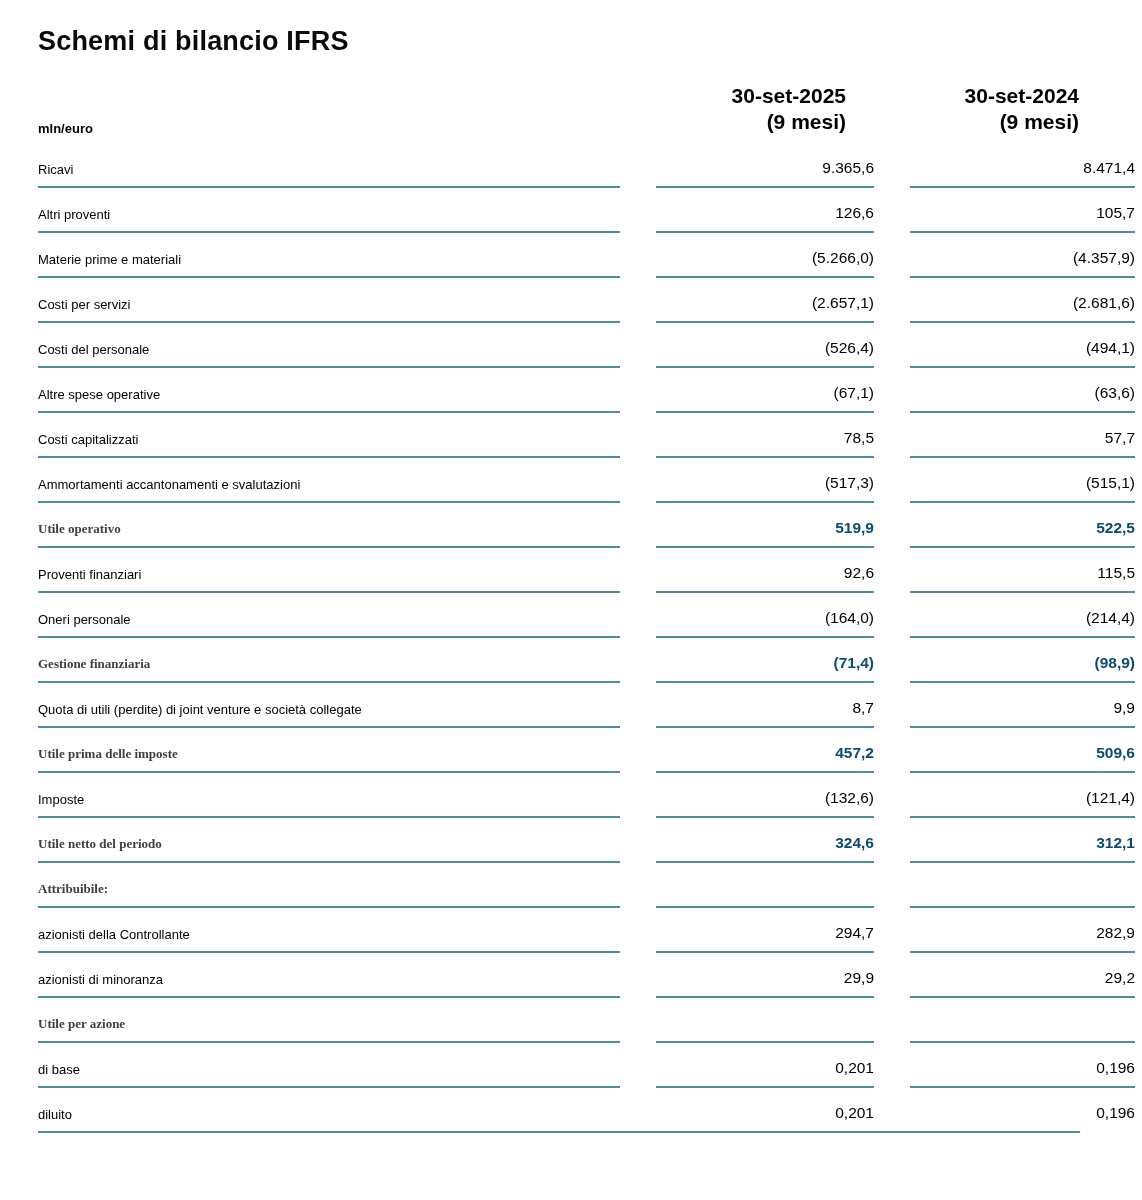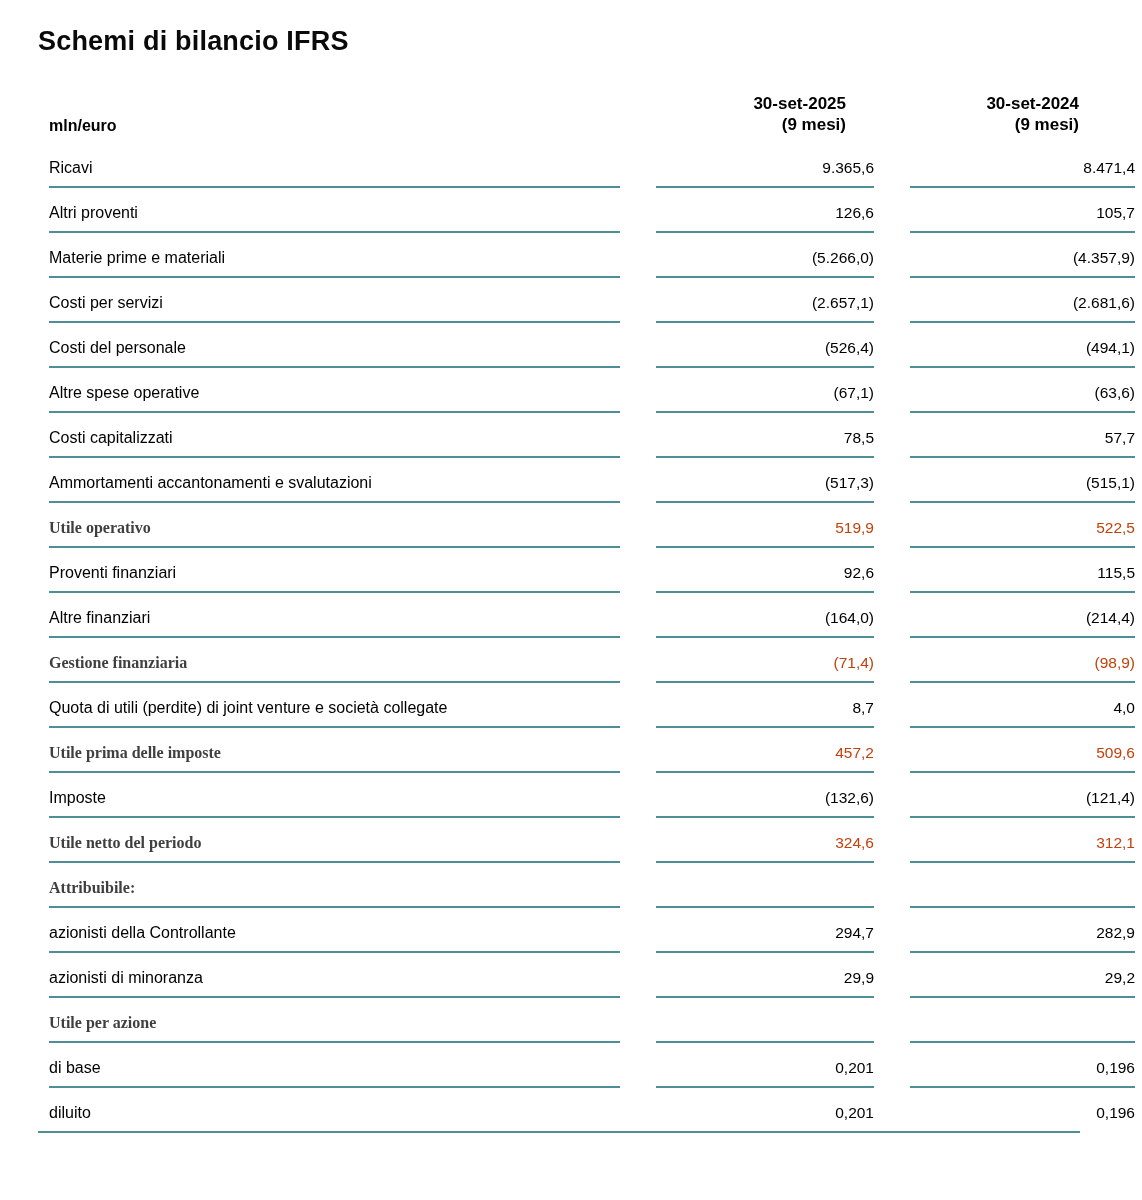--- a/index.html
+++ b/index.html
@@ -43,7 +43,7 @@
     width: 100%;
     text-align: right;
     font-weight: 700;
-    font-size: 17px;
+    font-size: 21px;
     line-height: 1.25;
     white-space: pre-line;
   }

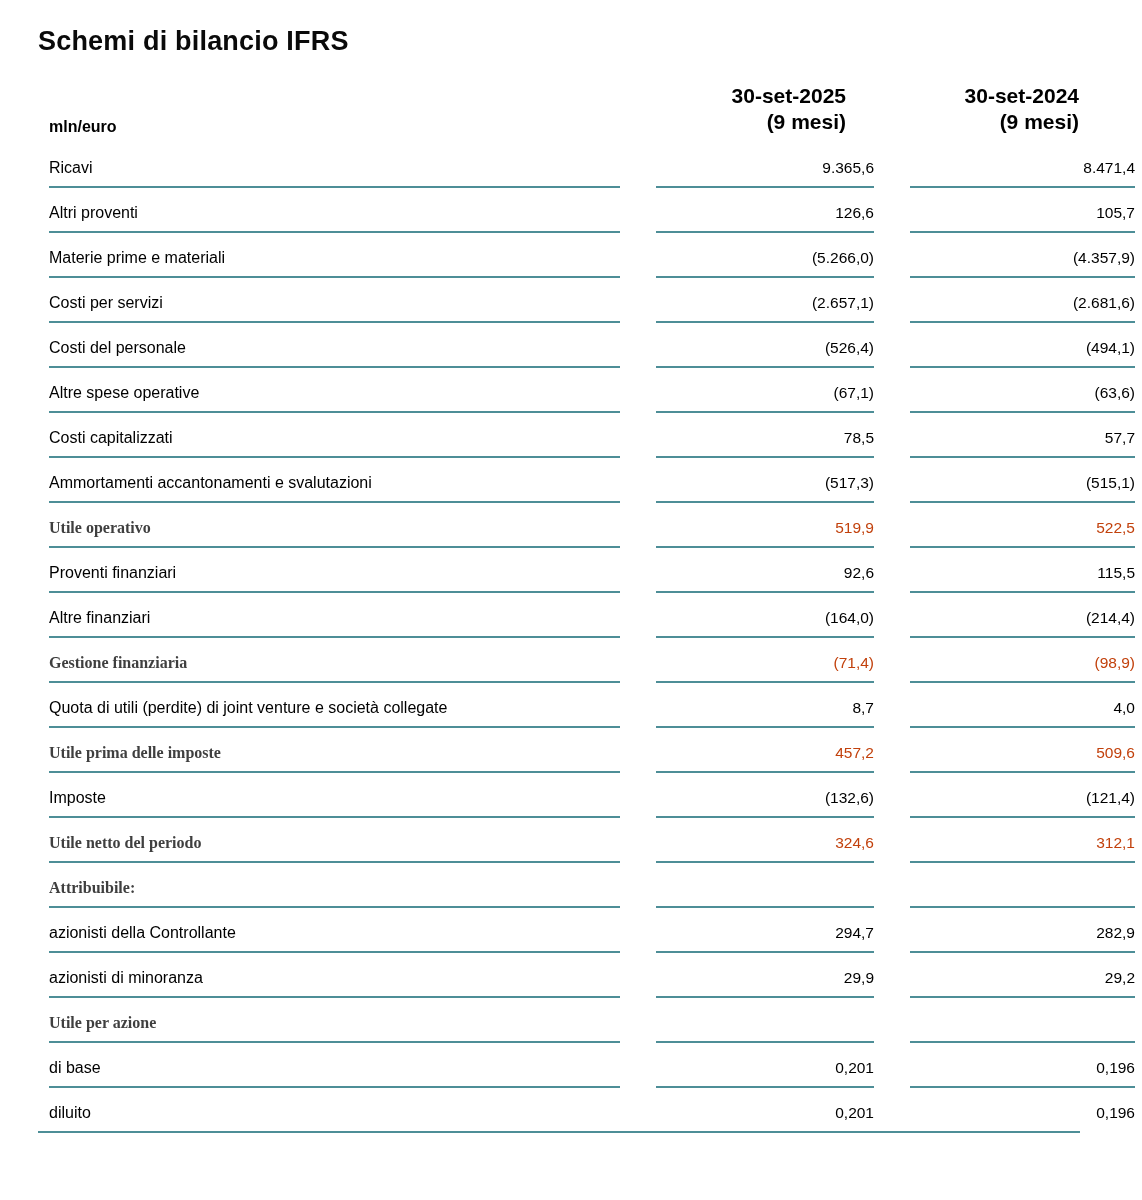--- a/index.html
+++ b/index.html
@@ -54,9 +54,8 @@
   .data-row { height: 45px; gap: 36px; }
   .data-row .cell { padding-bottom: 9px; }
   .cell.lbl {
-    font-size: 16px;
+    font-size: 13px;
     justify-content: flex-start;
-    margin-left: 11px;
   }
   .cell.val {
     font-size: 15.5px;

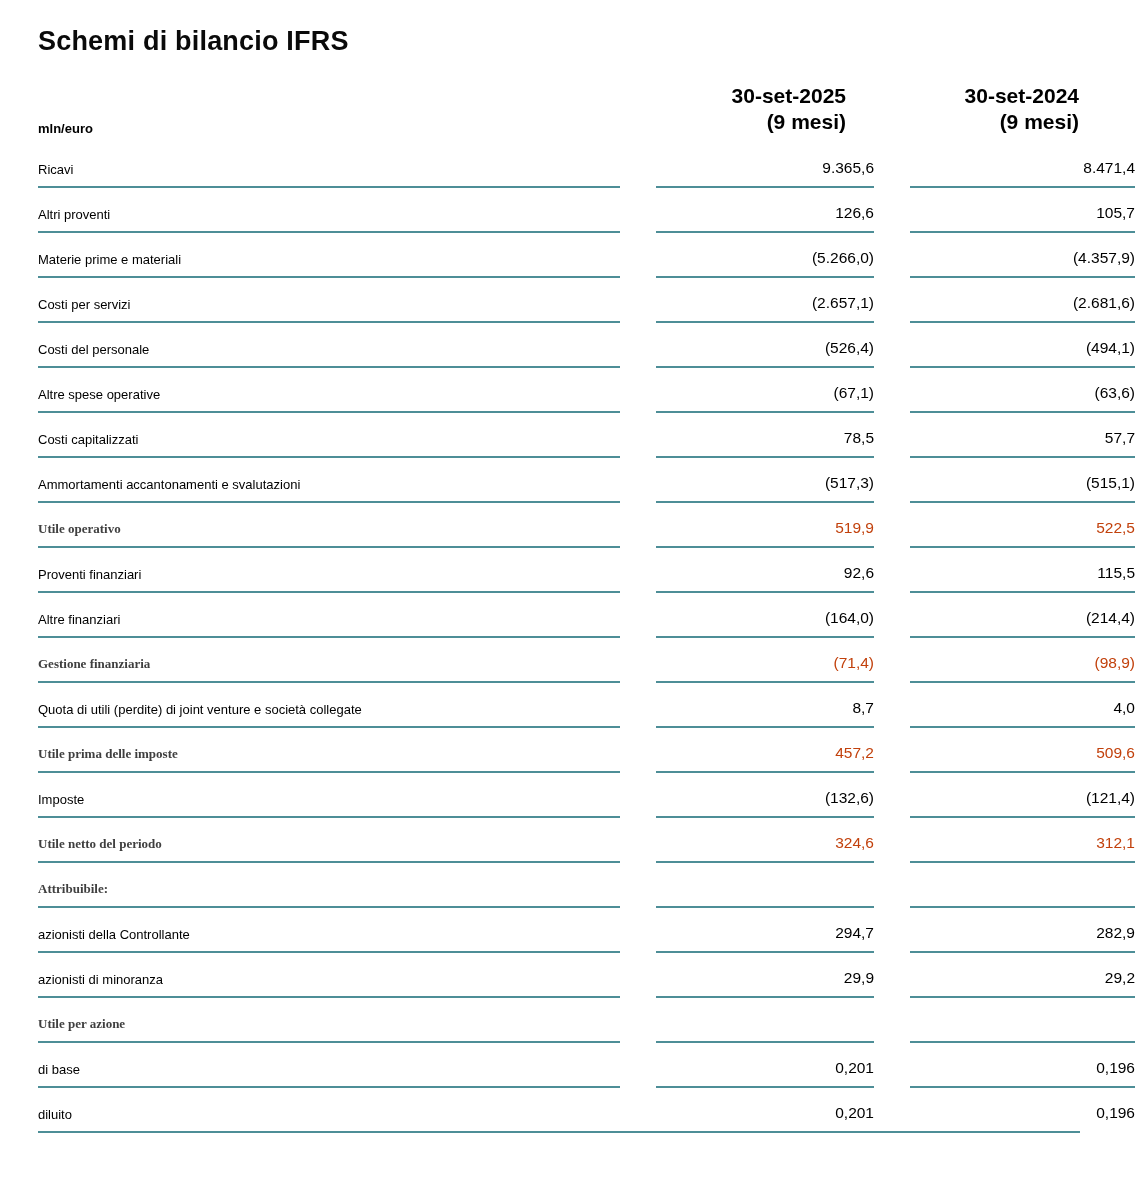--- a/index.html
+++ b/index.html
@@ -63,7 +63,7 @@
     text-align: right;
   }
   .data-row.bold .cell.lbl { font-weight: 700; color: #3f3f3f; font-family: Liberation Serif, serif; }
-  .data-row.bold .cell.val { font-weight: 400; color: #c2410c; }
+  .data-row.bold .cell.val { font-weight: 700; color: #0c4a6e; }
   .data-row.last > .cell { border-bottom: none; }
   .data-row.last { border-bottom: 2.5px solid var(--rule, #4d8e97); }
 </style>

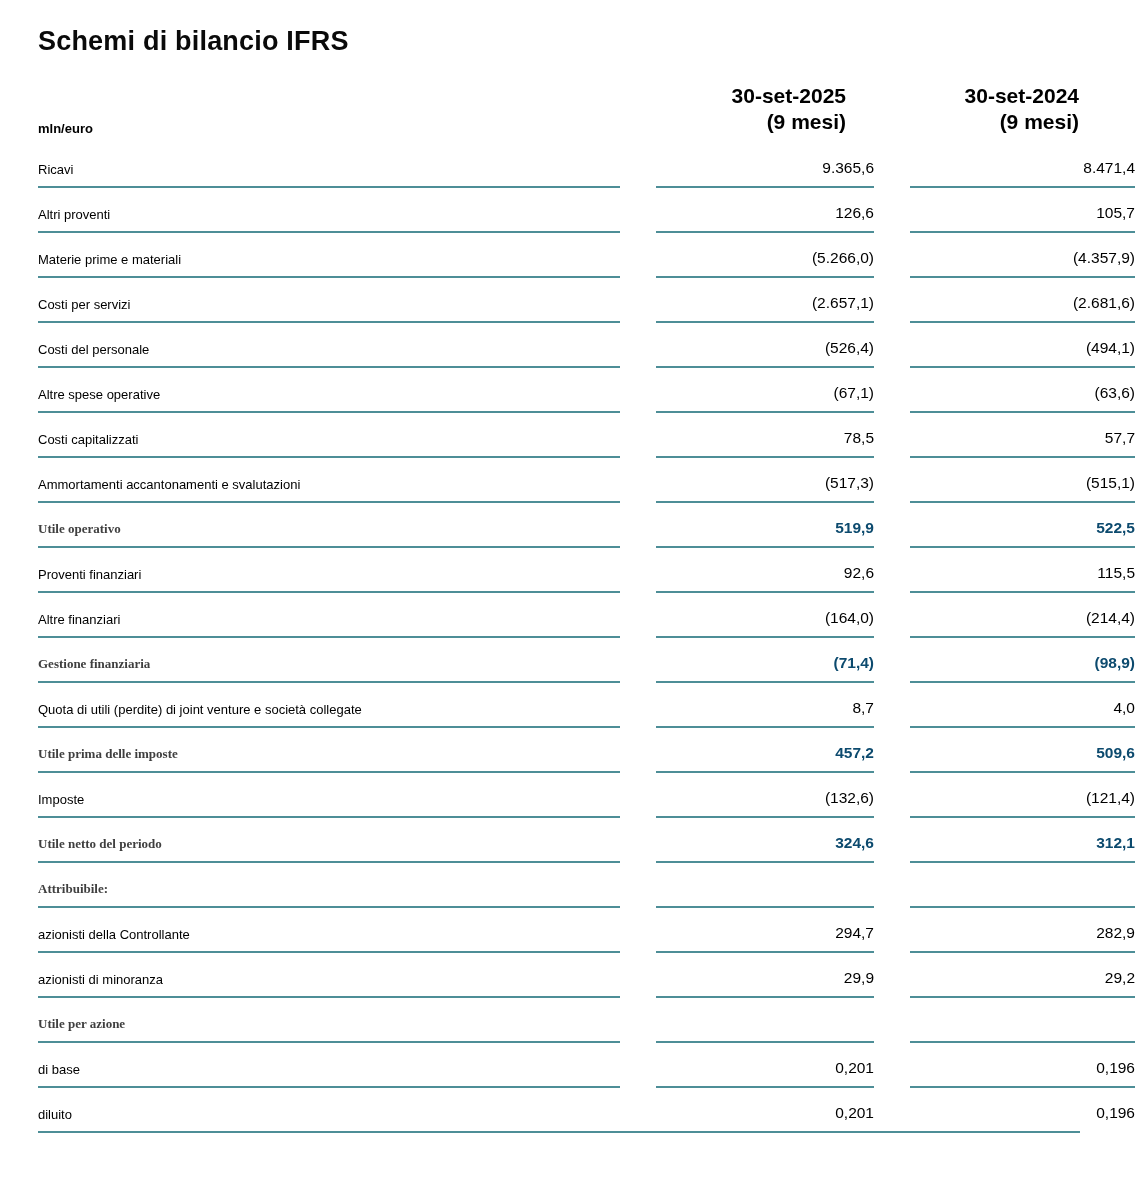--- a/index.html
+++ b/index.html
@@ -150,7 +150,7 @@
   </div>
 
   <div class="t-row data-row">
-    <div class="cell lbl">Altre finanziari</div>
+    <div class="cell lbl">Oneri personale</div>
     <div class="cell val">(164,0)</div>
     <div class="cell val">(214,4)</div>
   </div>

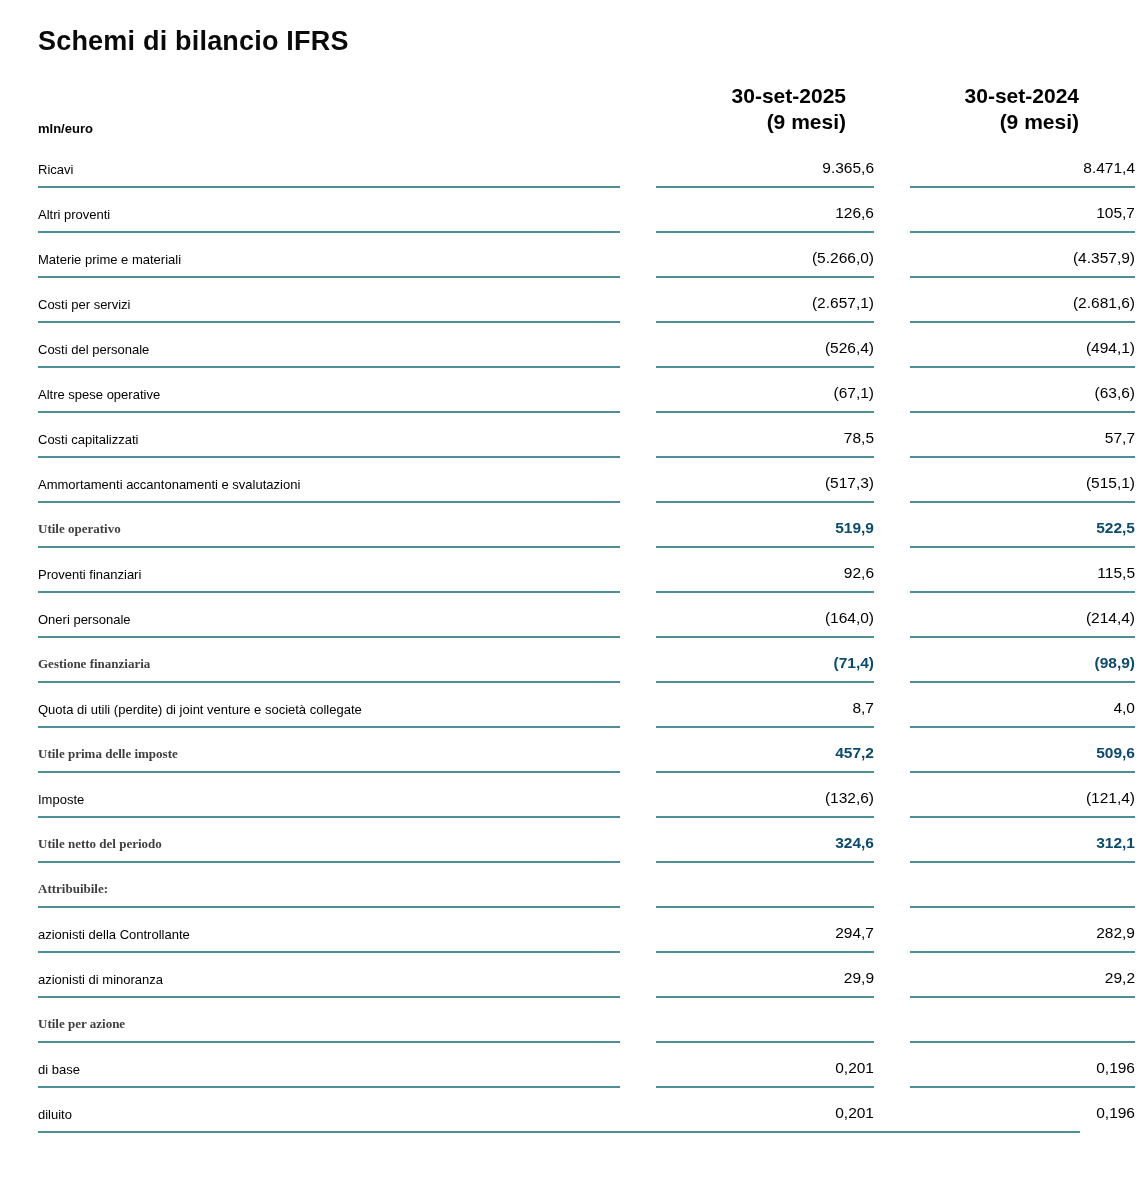--- a/index.html
+++ b/index.html
@@ -164,7 +164,7 @@
   <div class="t-row data-row">
     <div class="cell lbl">Quota di utili (perdite) di joint venture e società collegate</div>
     <div class="cell val">8,7</div>
-    <div class="cell val">4,0</div>
+    <div class="cell val">9,9</div>
   </div>
 
   <div class="t-row data-row bold">

